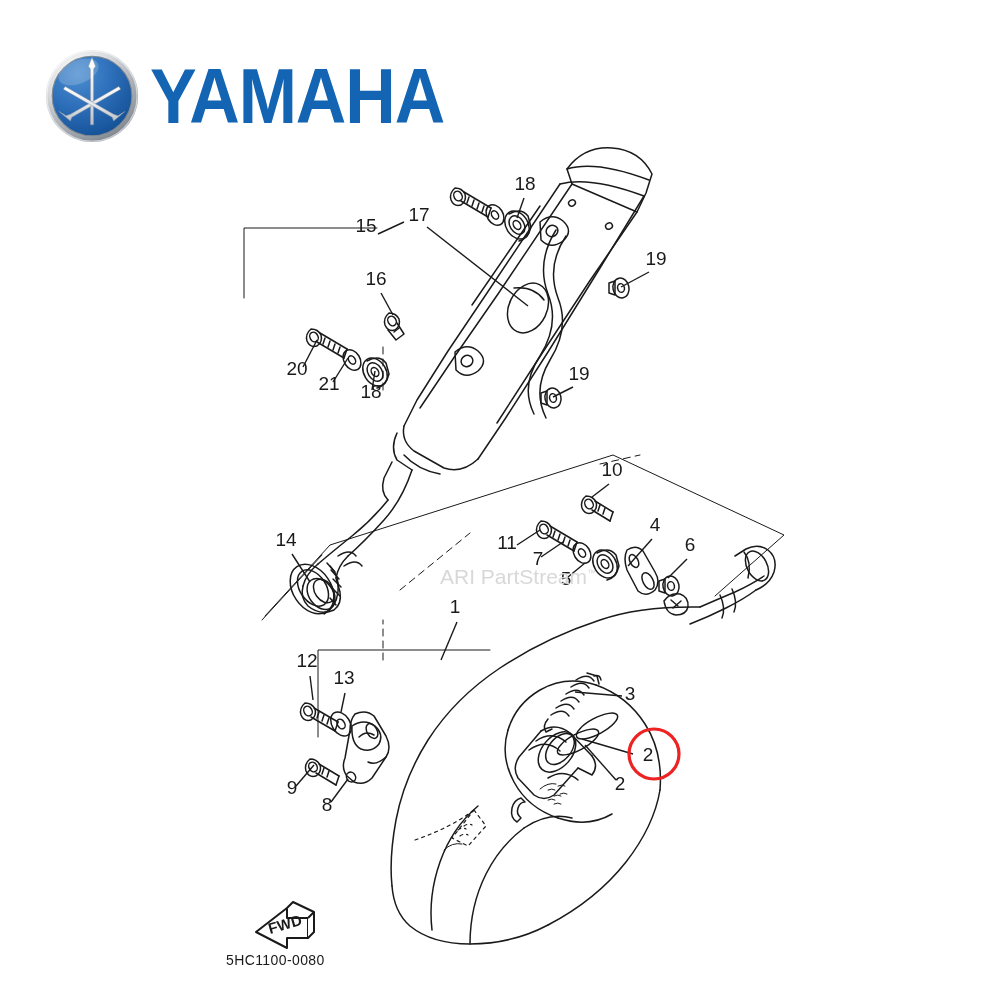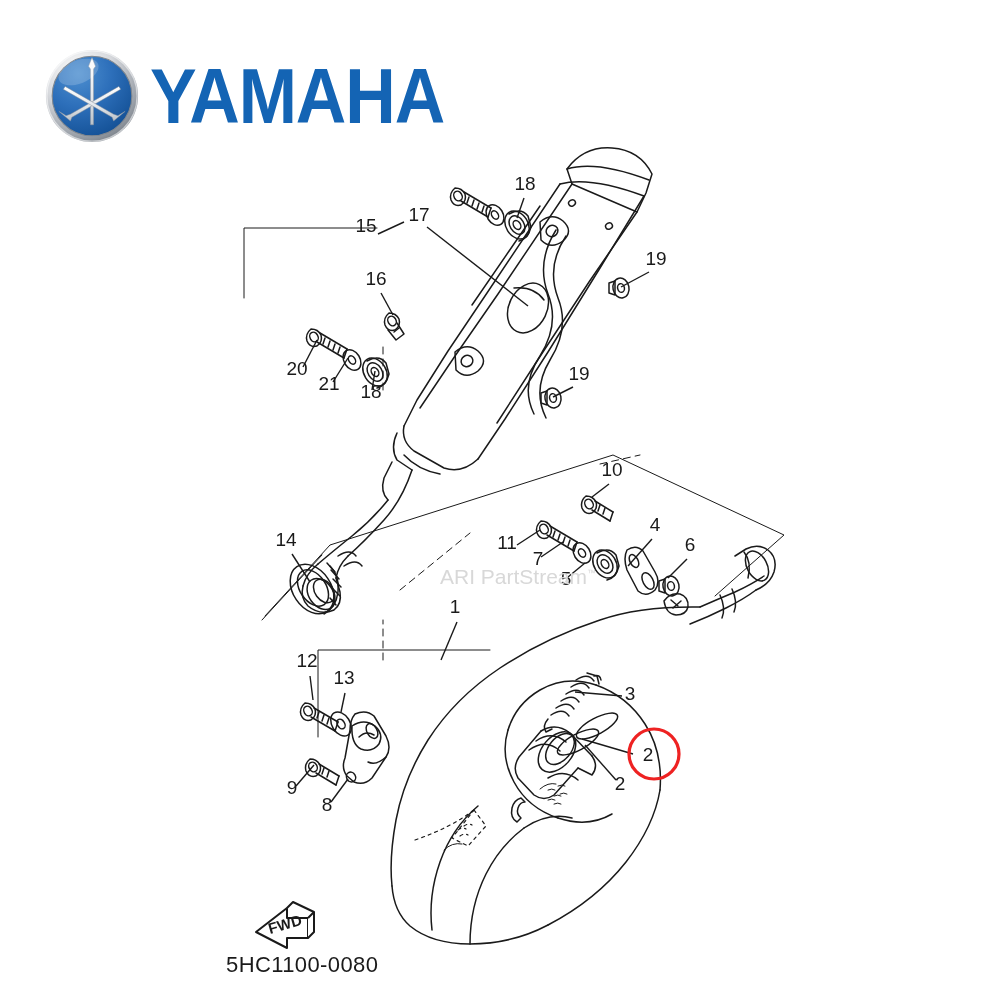--- a/index.html
+++ b/index.html
@@ -58,7 +58,7 @@
     left: 226px;
     top: 952px;
     font-family: "Liberation Sans", sans-serif;
-    font-size: 22px;
+    font-size: 14px;
     letter-spacing: 0.4px;
     color: #1a1a1a;
     white-space: nowrap;

